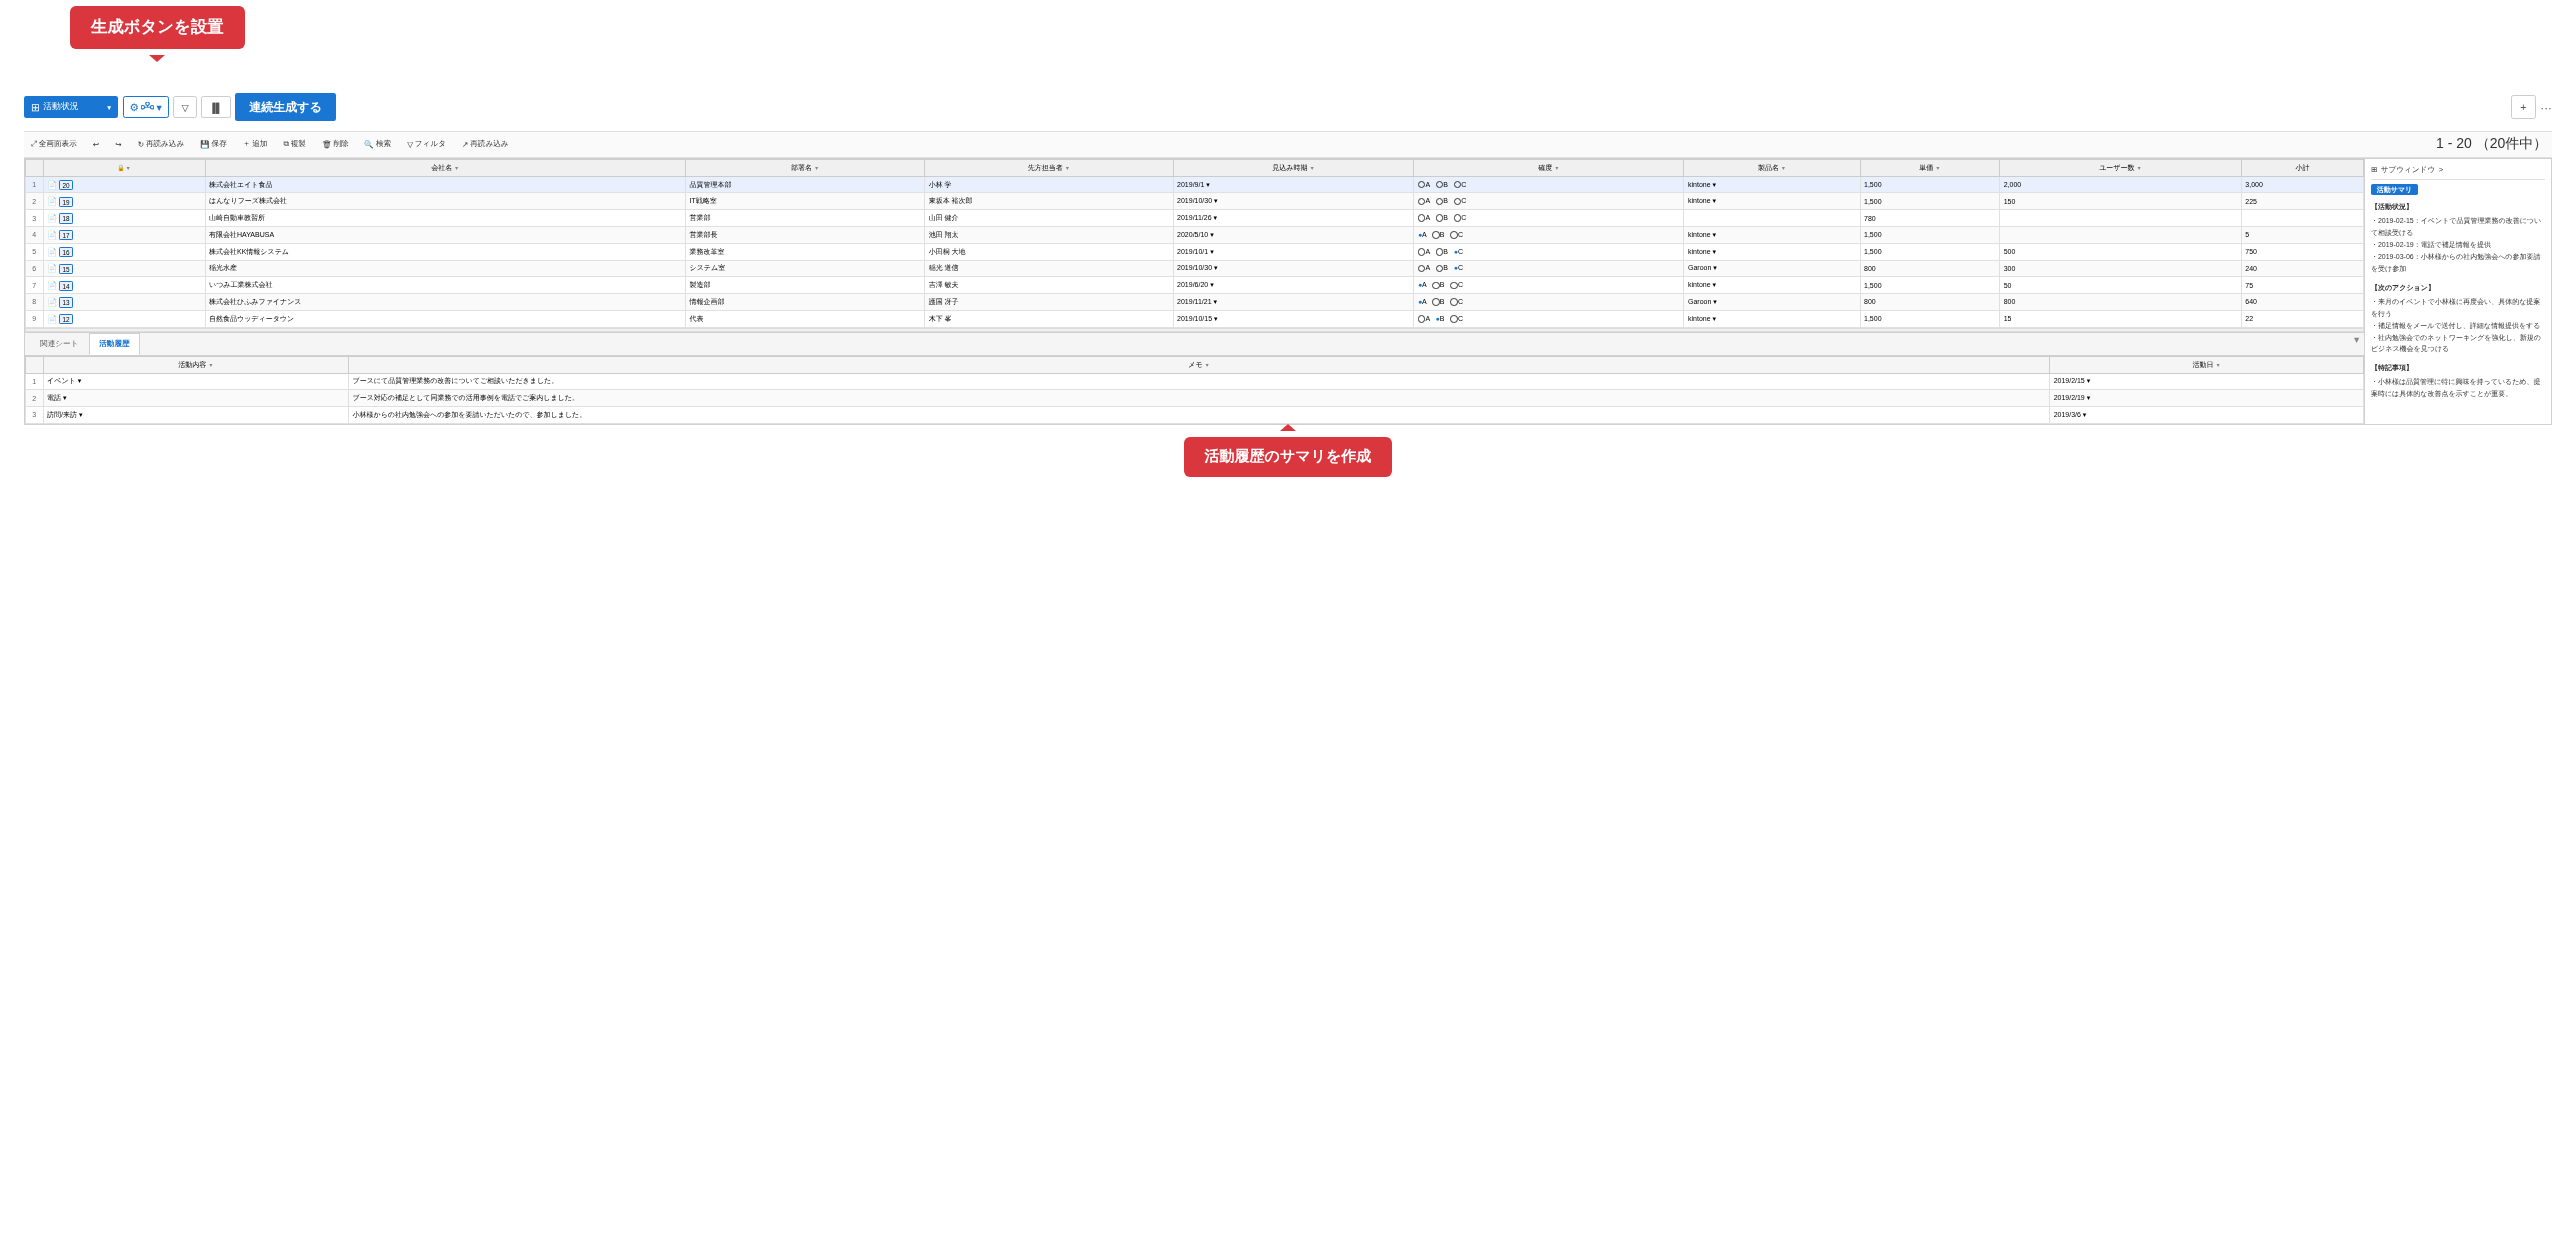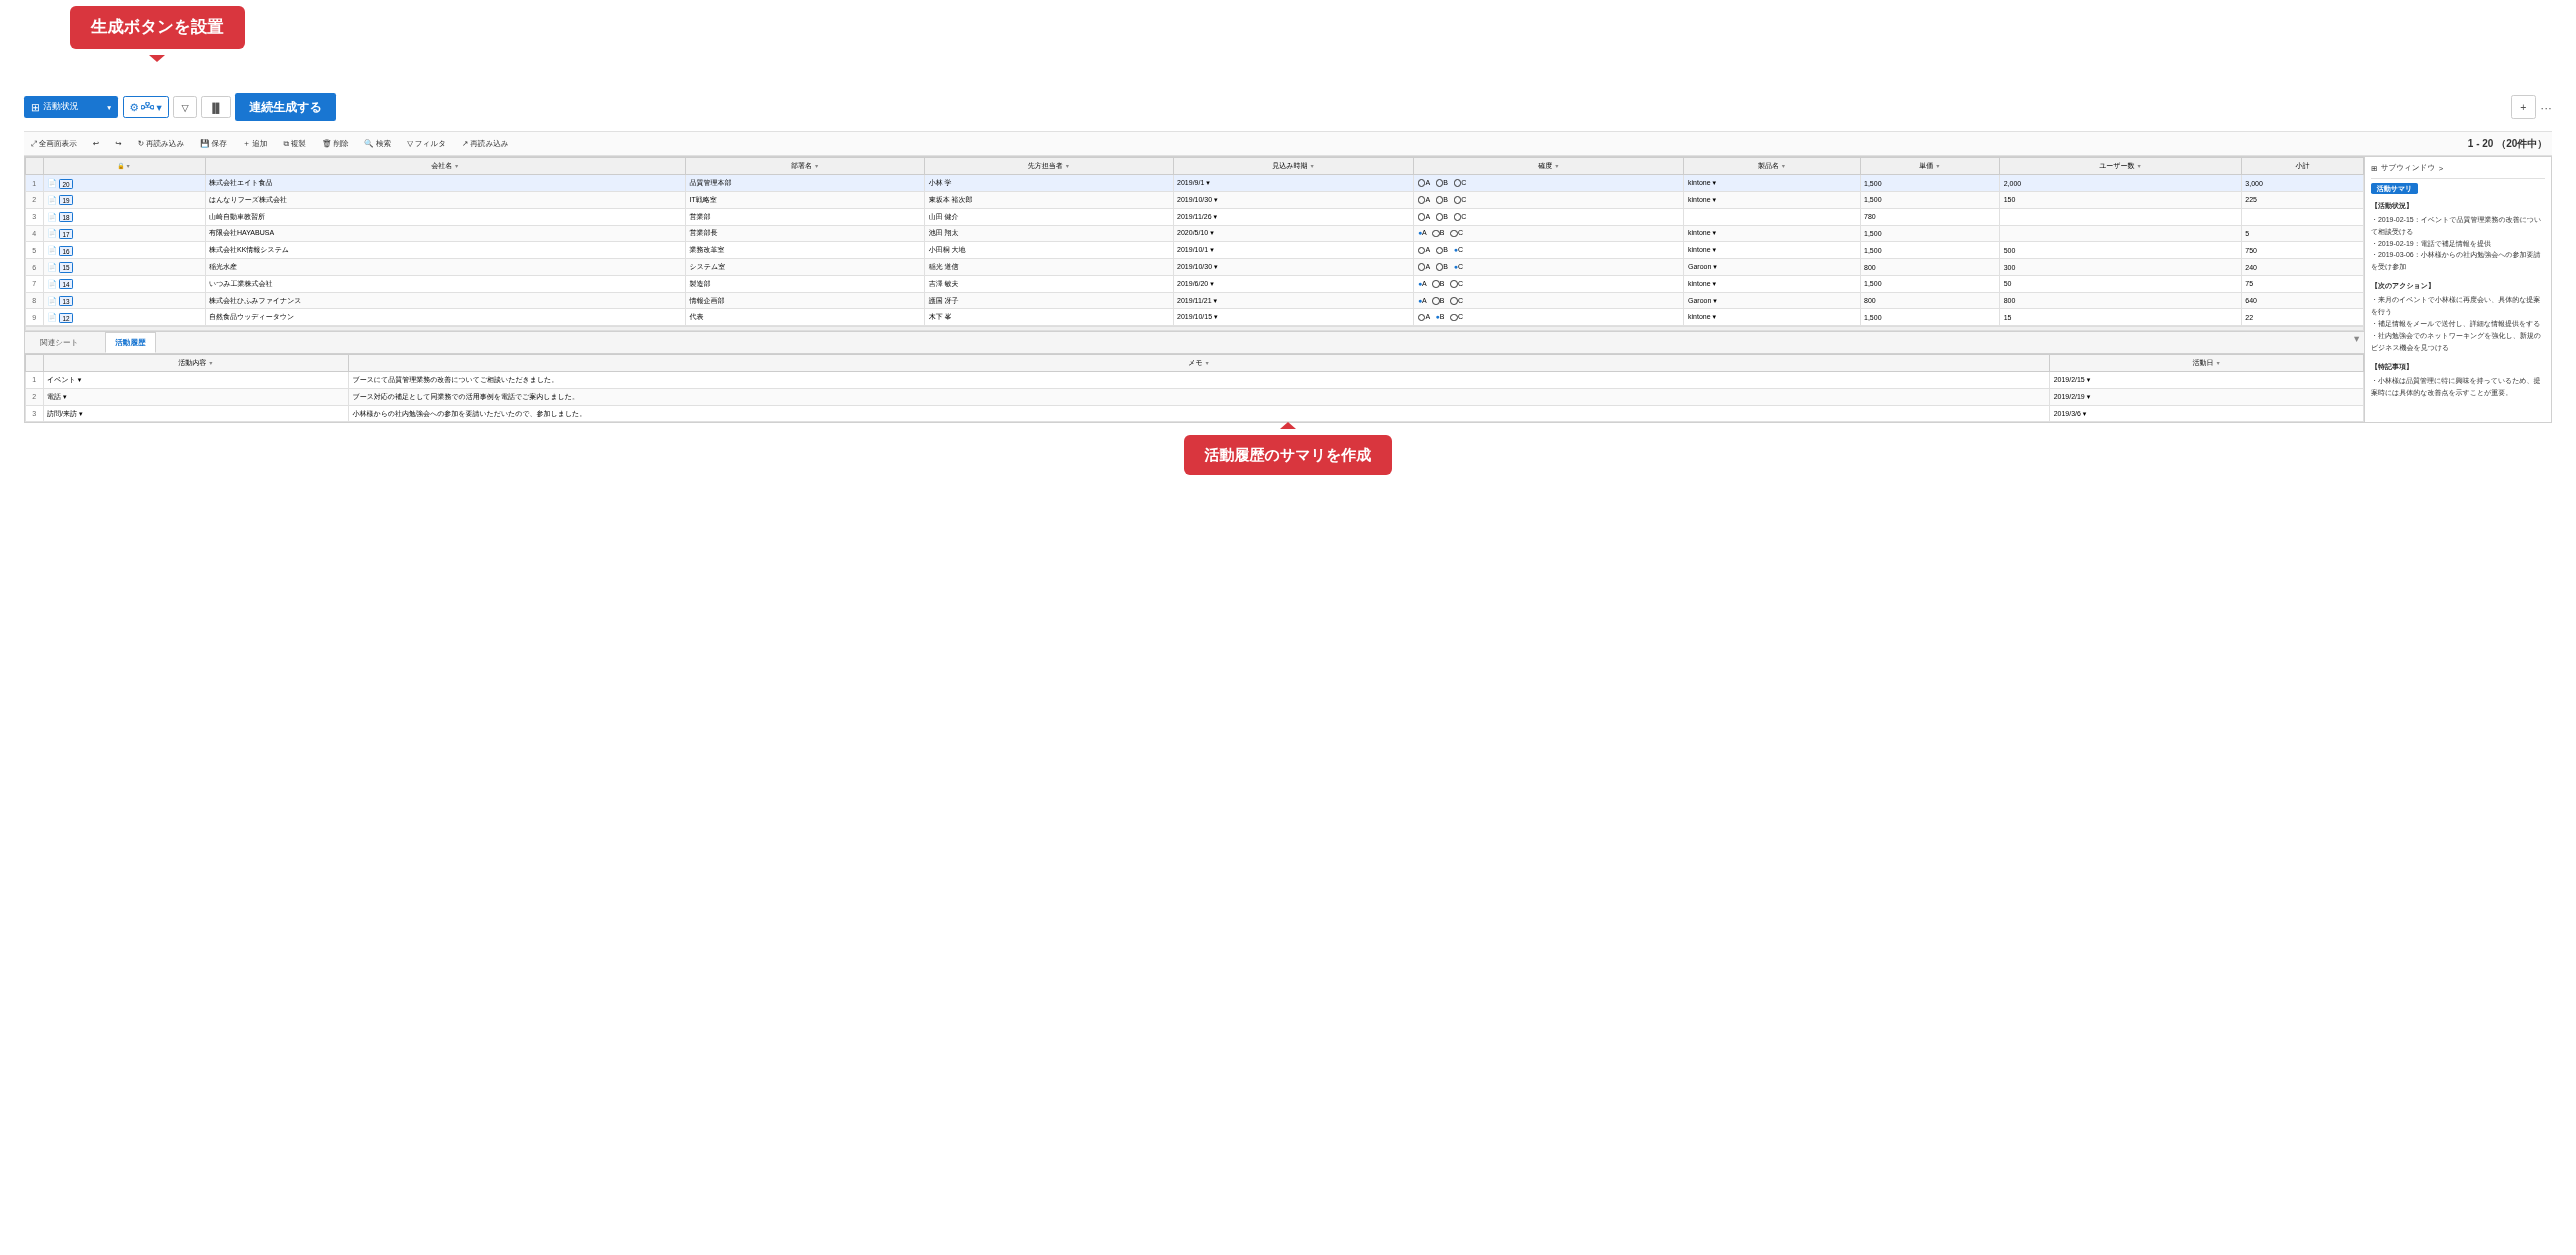--- a/index.html
+++ b/index.html
@@ -126,7 +126,7 @@
       color: #333;
       background: none;
     }
-    .pagination { margin-left: auto; font-size: 10px; color: #333; padding-right: 4.7px; font-weight: bold; }
+    .pagination { margin-left: auto; font-size: 14px; color: #333; padding-right: 4.7px; }
 
     
     .main-content {

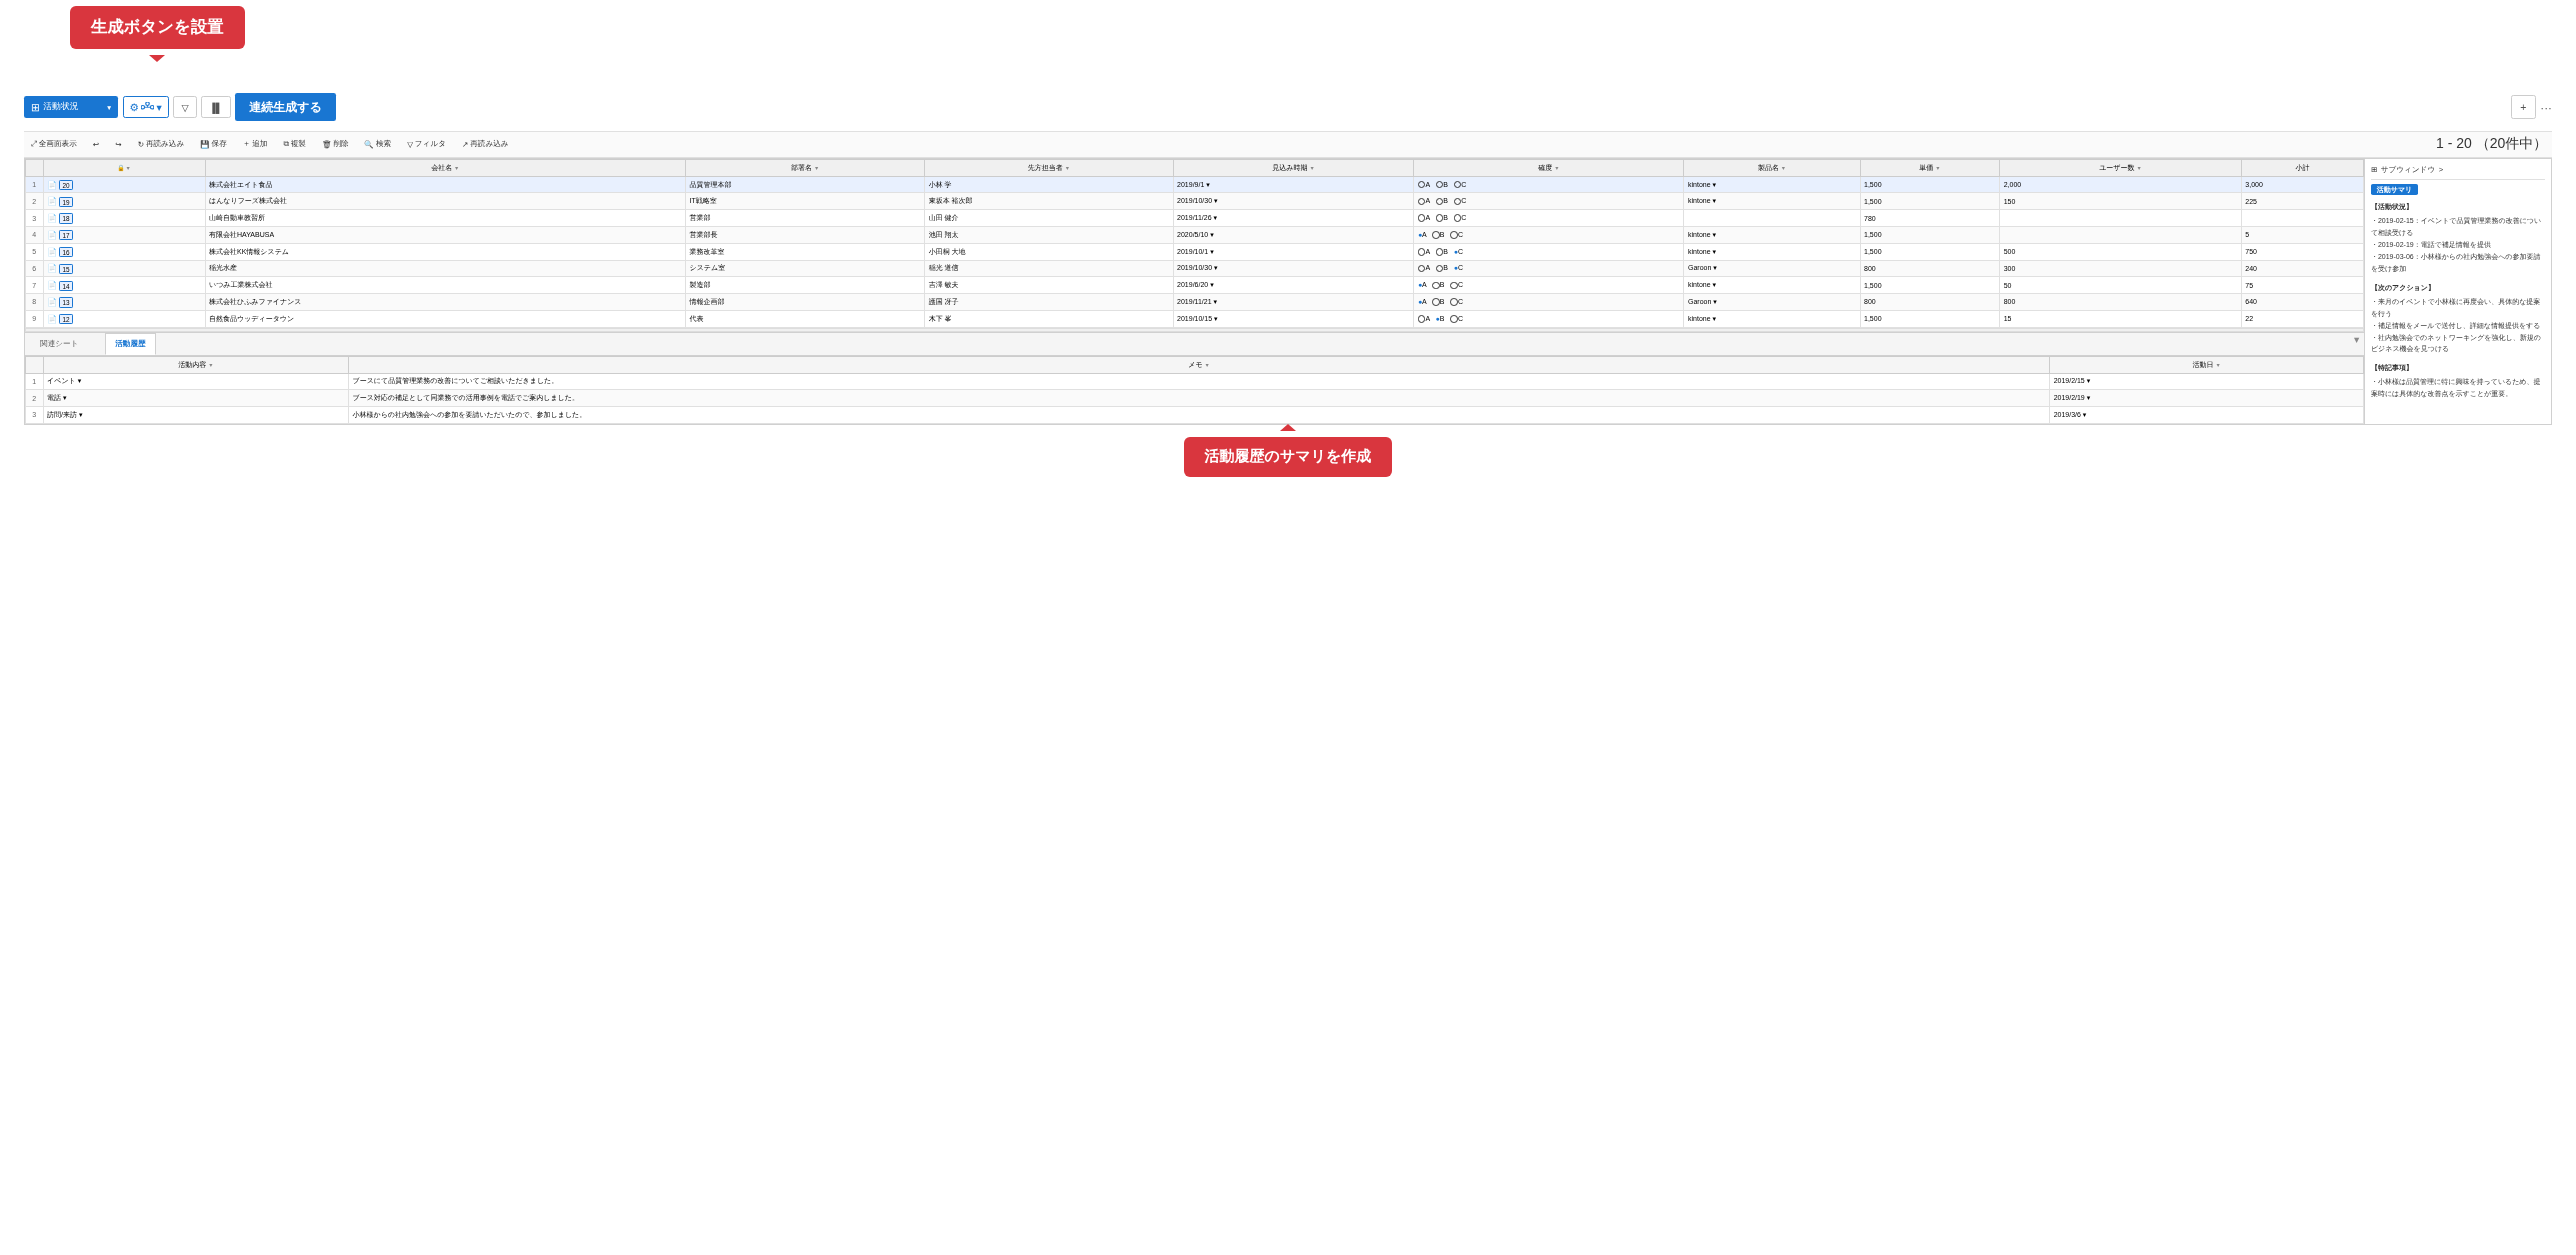--- a/index.html
+++ b/index.html
@@ -167,7 +167,7 @@
     .related-tabs {
       display: flex;
       align-items: flex-start;
-      gap: 16px;
+      gap: 0;
       background: #f5f5f5;
       border-bottom: 0.6px solid #d0d0d0;
       padding: 0 4.7px;

